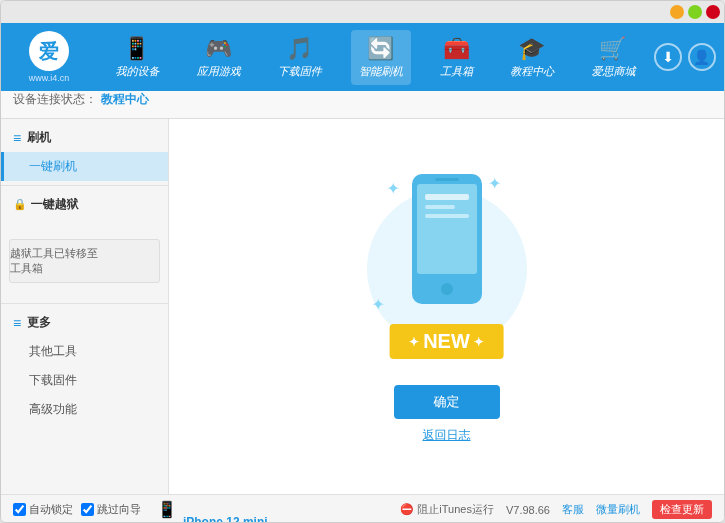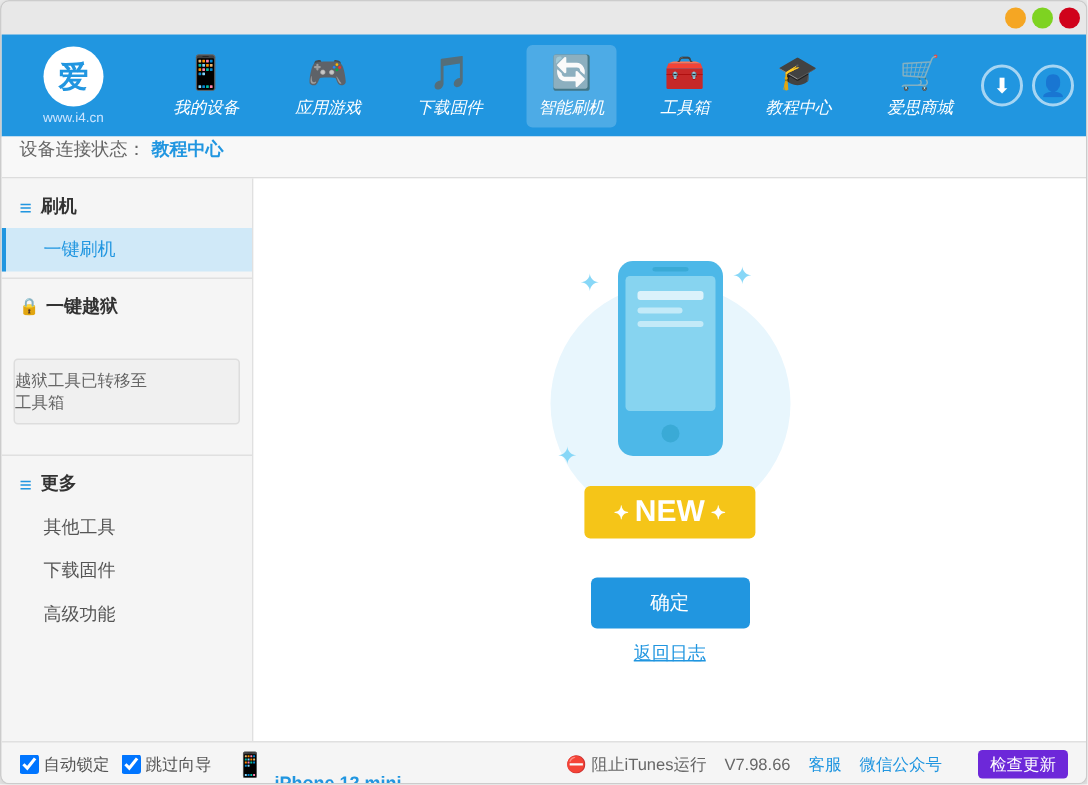--- a/index.html
+++ b/index.html
@@ -252,7 +252,7 @@
       </span>
       <span class="footer-version">V7.98.66</span>
       <span class="footer-link">客服</span>
-      <span class="footer-link">微信公众号</span>
+      <span class="footer-link">微量刷机</span>
       <span class="footer-update">检查更新</span>
     </div>
   </div>

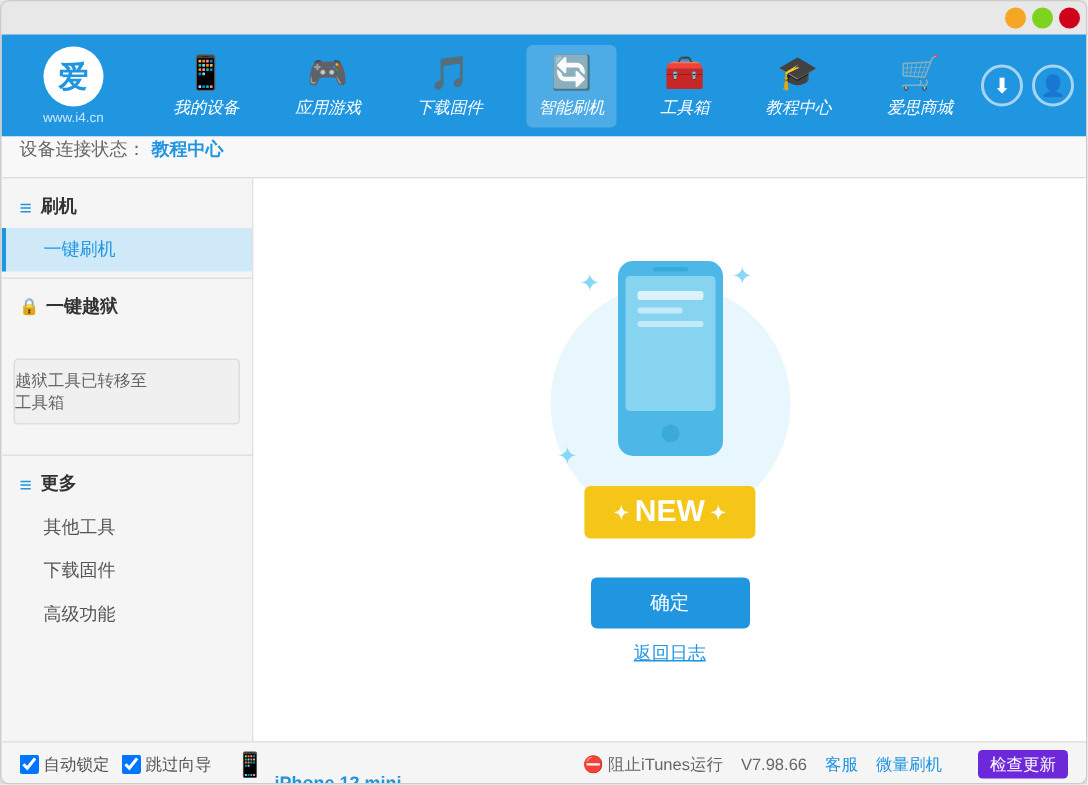--- a/index.html
+++ b/index.html
@@ -71,7 +71,7 @@
     .footer-right { display: flex; align-items: center; gap: 12px; font-size: 11px; color: #666; }
     .footer-version { color: #666; }
     .footer-link { color: #2196e0; cursor: pointer; }
-    .footer-update { background: #6d28d9; color: white; padding: 2px 8px; border-radius: 3px; cursor: pointer; font-size: 11px; margin-left: 12px; }
+    .footer-update { background: #ef4444; color: white; padding: 2px 8px; border-radius: 3px; cursor: pointer; font-size: 11px; }
     .stop-itunes { display: flex; align-items: center; gap: 3px; }
     .stop-itunes-icon { color: #ff6600; }
 

